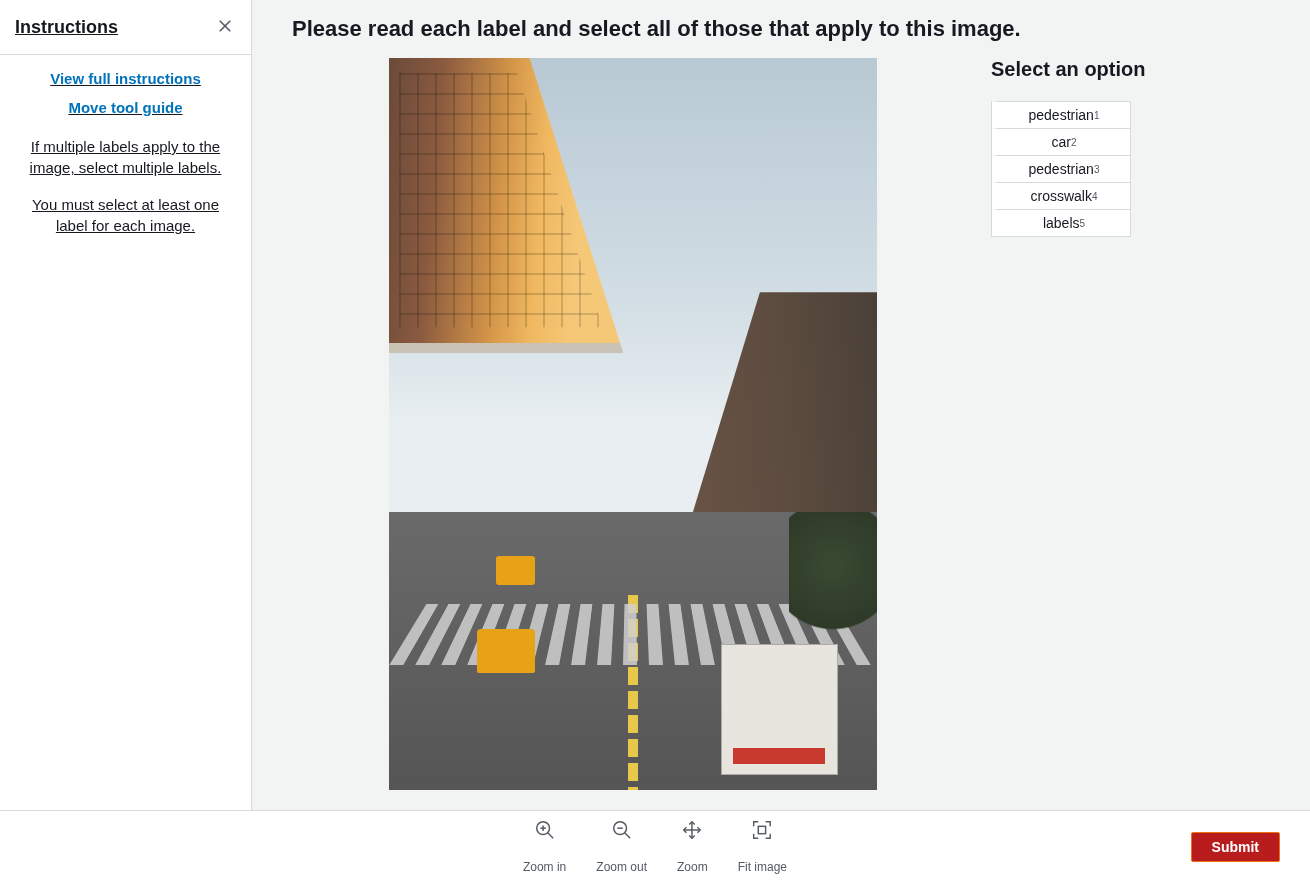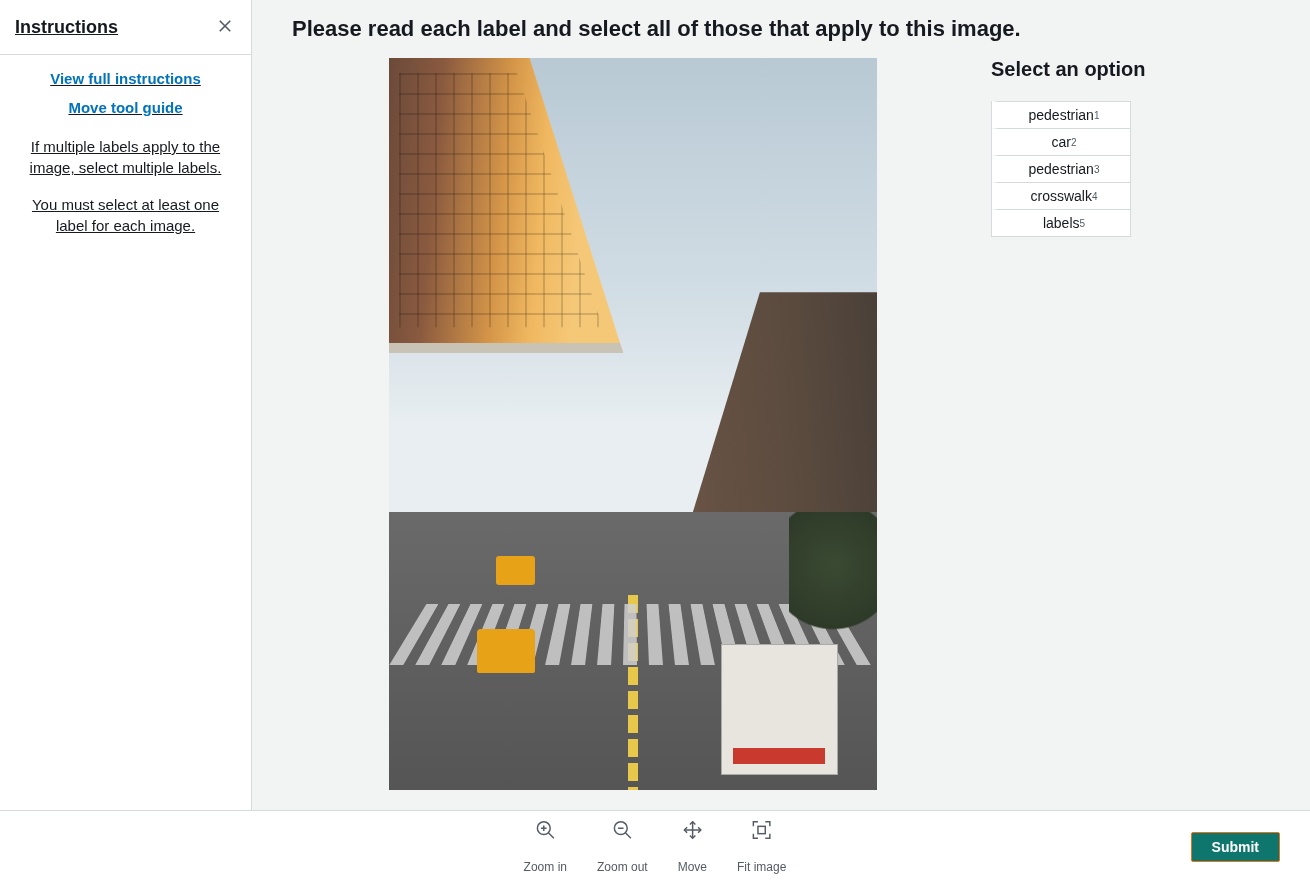--- a/index.html
+++ b/index.html
@@ -289,7 +289,7 @@
     }
     .submit-btn {
       margin-left: auto;
-      background: #0f766e;
+      background: #b91c1c;
       color: #fff;
       border: 1px solid #ec7211;
       border-radius: 2px;

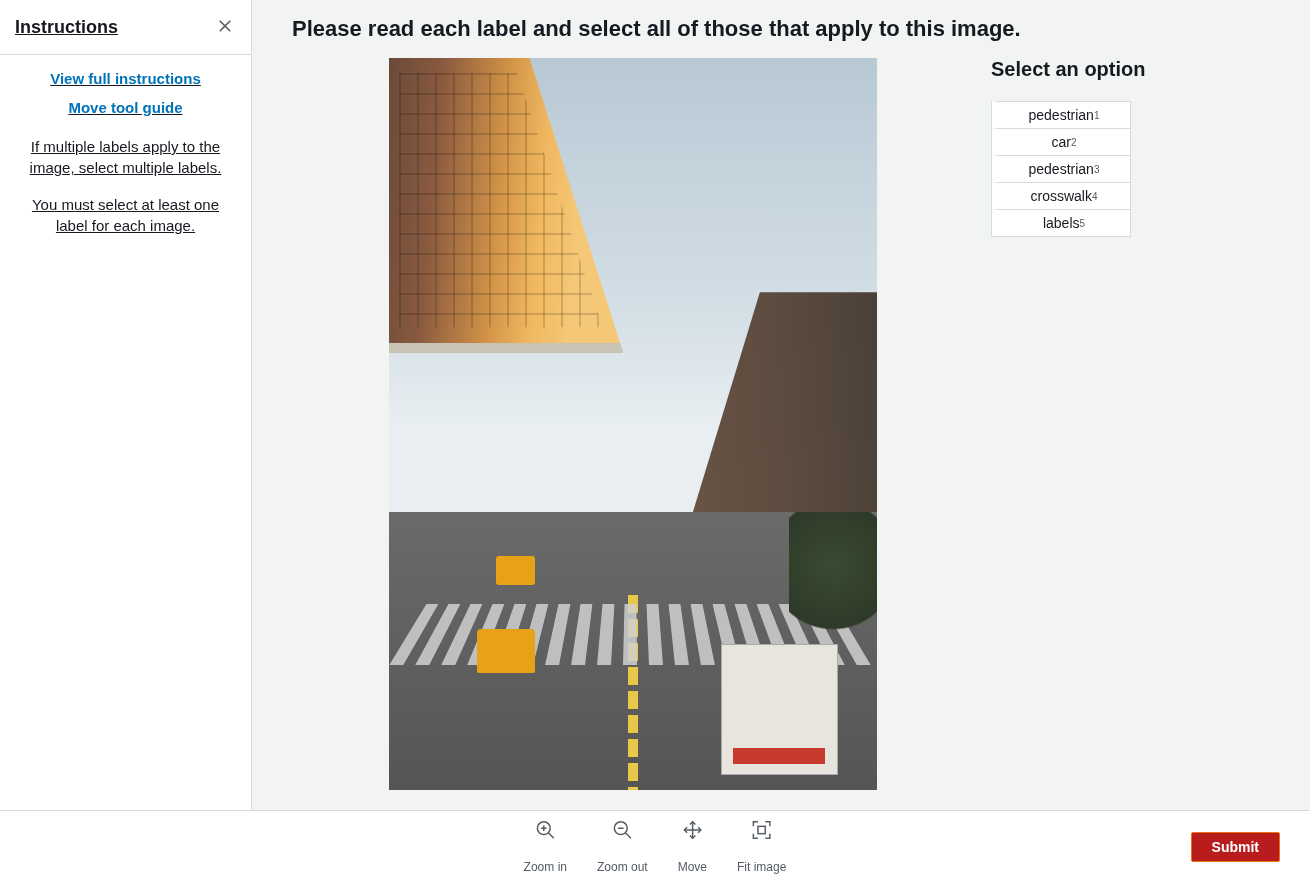--- a/index.html
+++ b/index.html
@@ -401,7 +401,7 @@
             <polyline points="18,9 21,12 18,15"></polyline>
           </svg>
       </span>
-      <span>Move</span>
+      <span>Zoom</span>
     </div>
     <div class="tool-btn">
       <span>

